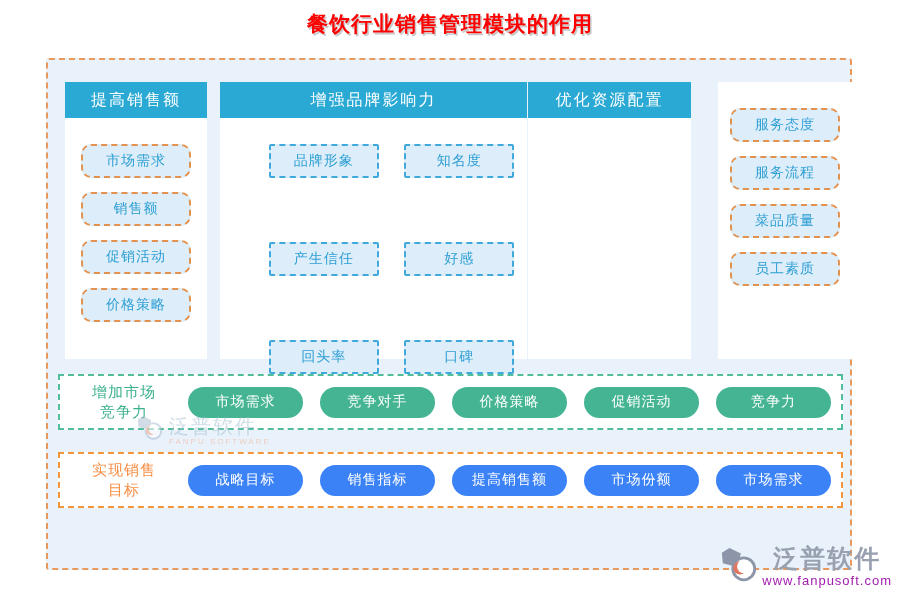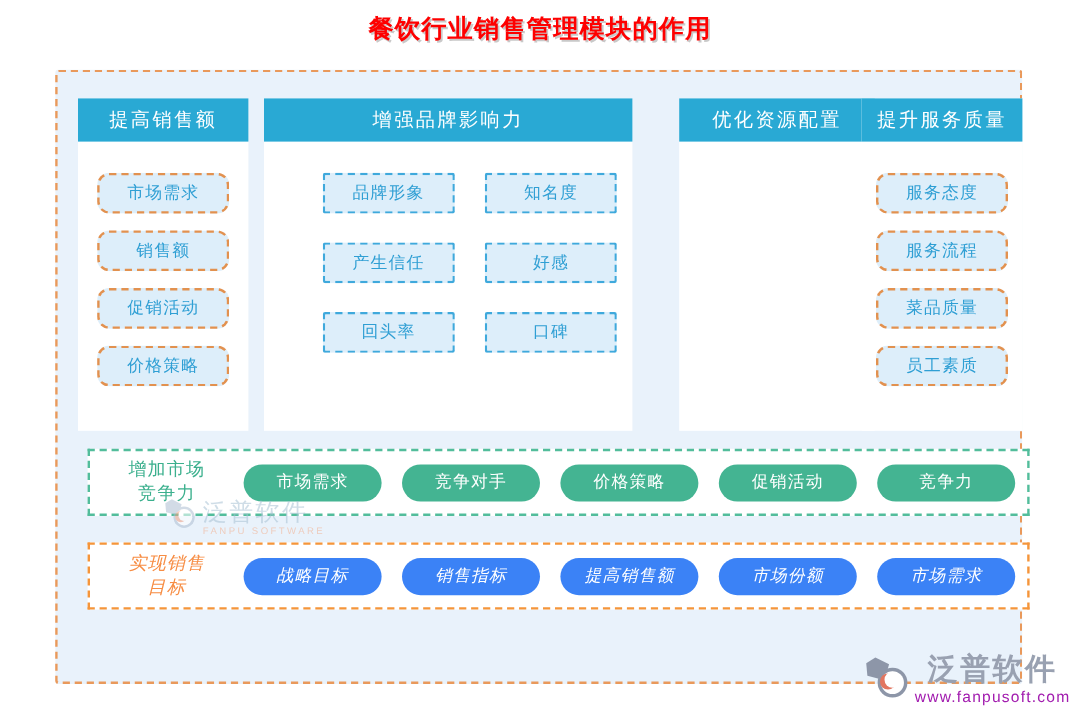--- a/index.html
+++ b/index.html
@@ -25,7 +25,7 @@
   }
   #col1{left:17px;width:142px;}
   #col2{left:172px;width:307px;}
-  #col3{left:518px;width:163px;text-align:right;}
+  #col3{left:480px;width:163px;text-align:right;}
   #col4{left:670px;width:134px;}
   .panel-header{
     height:36px;background:#29a9d4;color:#ffffff;

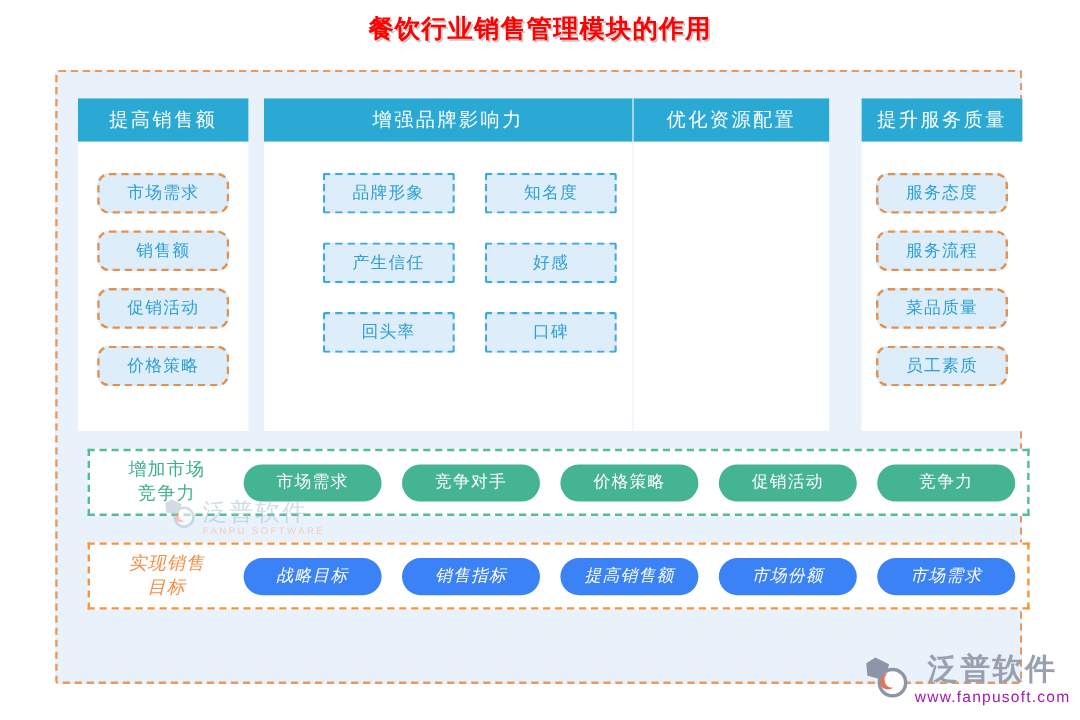--- a/index.html
+++ b/index.html
@@ -112,7 +112,6 @@
   </div>
 
   <div class="panel" id="col4">
-    <div class="panel-header">提升服务质量</div>
     <div class="items-v">
       <div class="item orange">服务态度</div>
       <div class="item orange">服务流程</div>

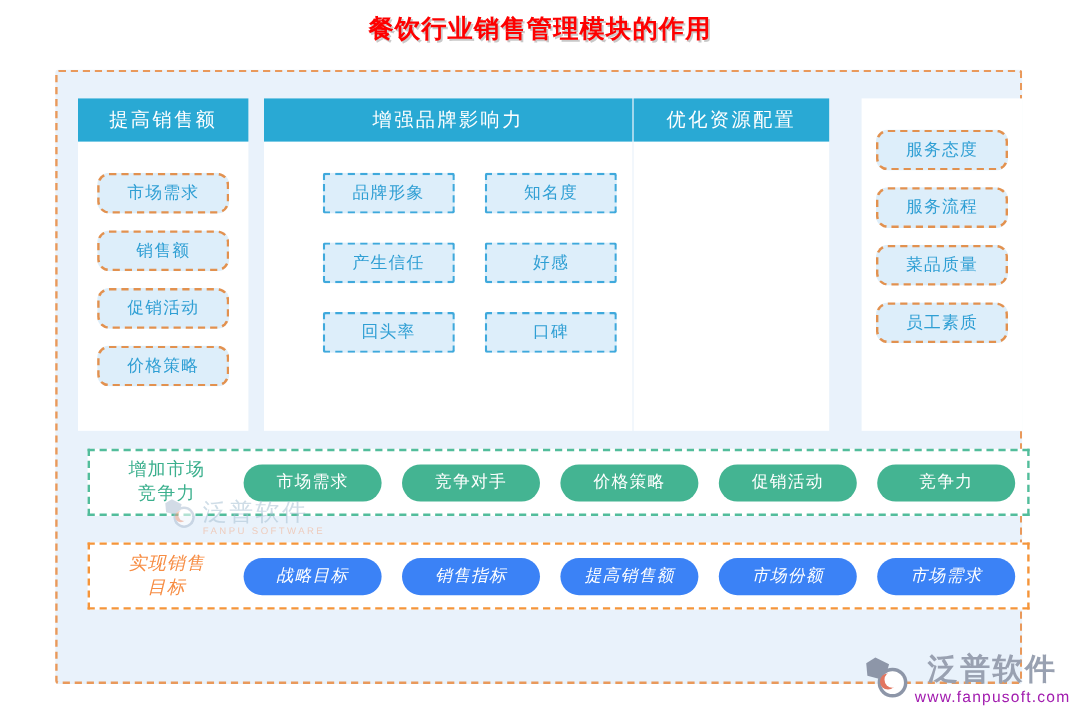--- a/index.html
+++ b/index.html
@@ -36,7 +36,7 @@
   .items-v{display:flex;flex-direction:column;align-items:center;padding-top:26px;gap:14px;}
   .items-grid{
     display:grid;grid-template-columns:1fr 1fr;justify-items:center;
-    padding-top:26px;row-gap:24px;padding-left:36px;
+    padding-top:26px;row-gap:64px;padding-left:36px;
   }
   .item{
     width:106px;height:30px;box-sizing:content-box;

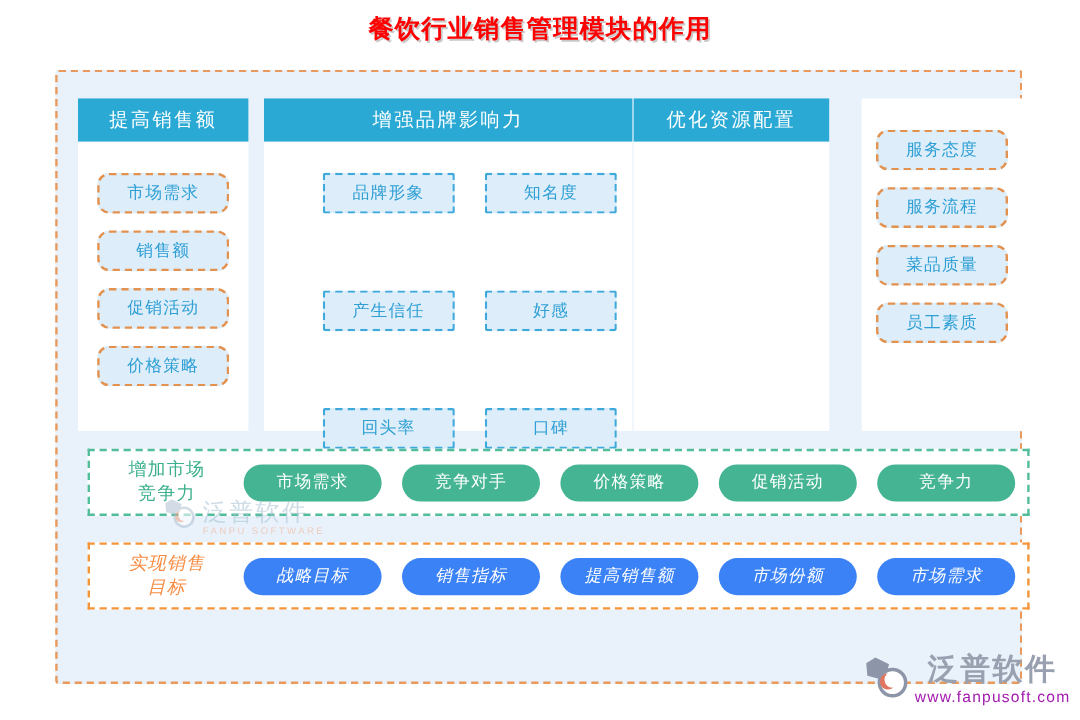--- a/index.html
+++ b/index.html
@@ -46,7 +46,7 @@
   .item.orange{border:2px dashed #e2914f;border-radius:10px;}
   .item.blue{border:2px dashed #3fa9dc;border-radius:2px;}
   .band{
-    position:absolute;left:25px;width:785px;height:56px;
+    position:absolute;left:10px;width:785px;height:56px;
     background:#ffffff;display:flex;align-items:center;
     box-sizing:border-box;
   }

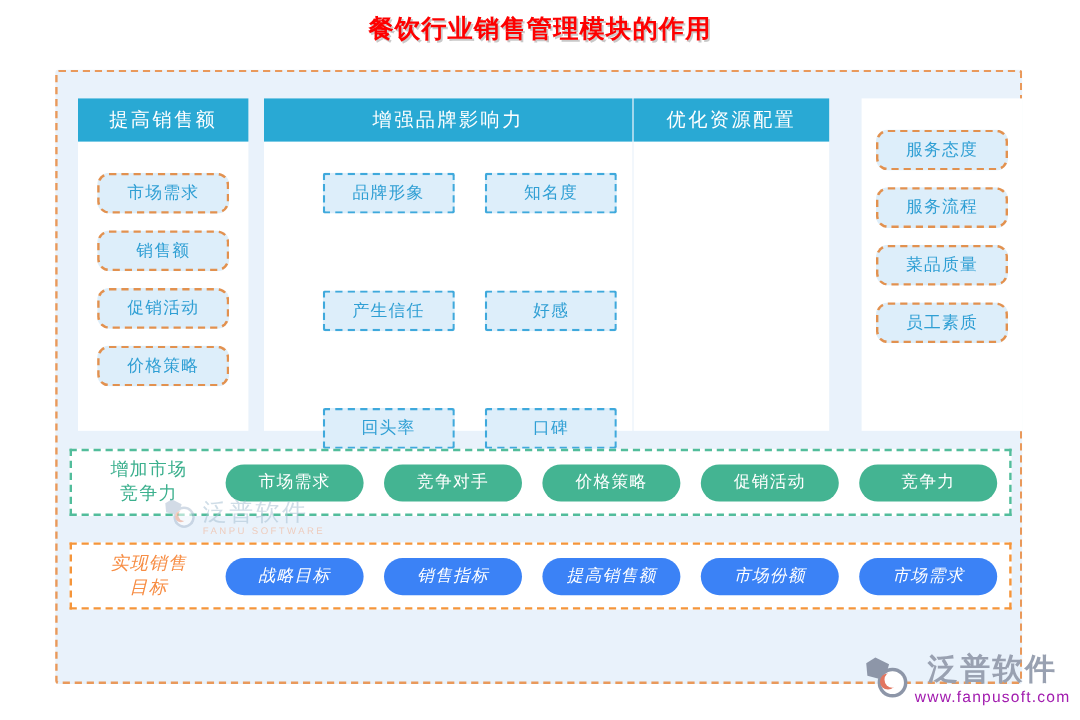--- a/index.html
+++ b/index.html
@@ -51,7 +51,7 @@
     box-sizing:border-box;
   }
   .band.green{top:314px;border:2px dashed #52bd9b;}
-  .band.orangeb{top:392px;border:2px dashed #f5953a;font-style:italic;}
+  .band.orangeb{top:392px;border:2px dashed #f5953a;}
   .band-label{
     width:128px;flex:none;text-align:center;font-size:15px;line-height:20px;letter-spacing:1px;
   }

